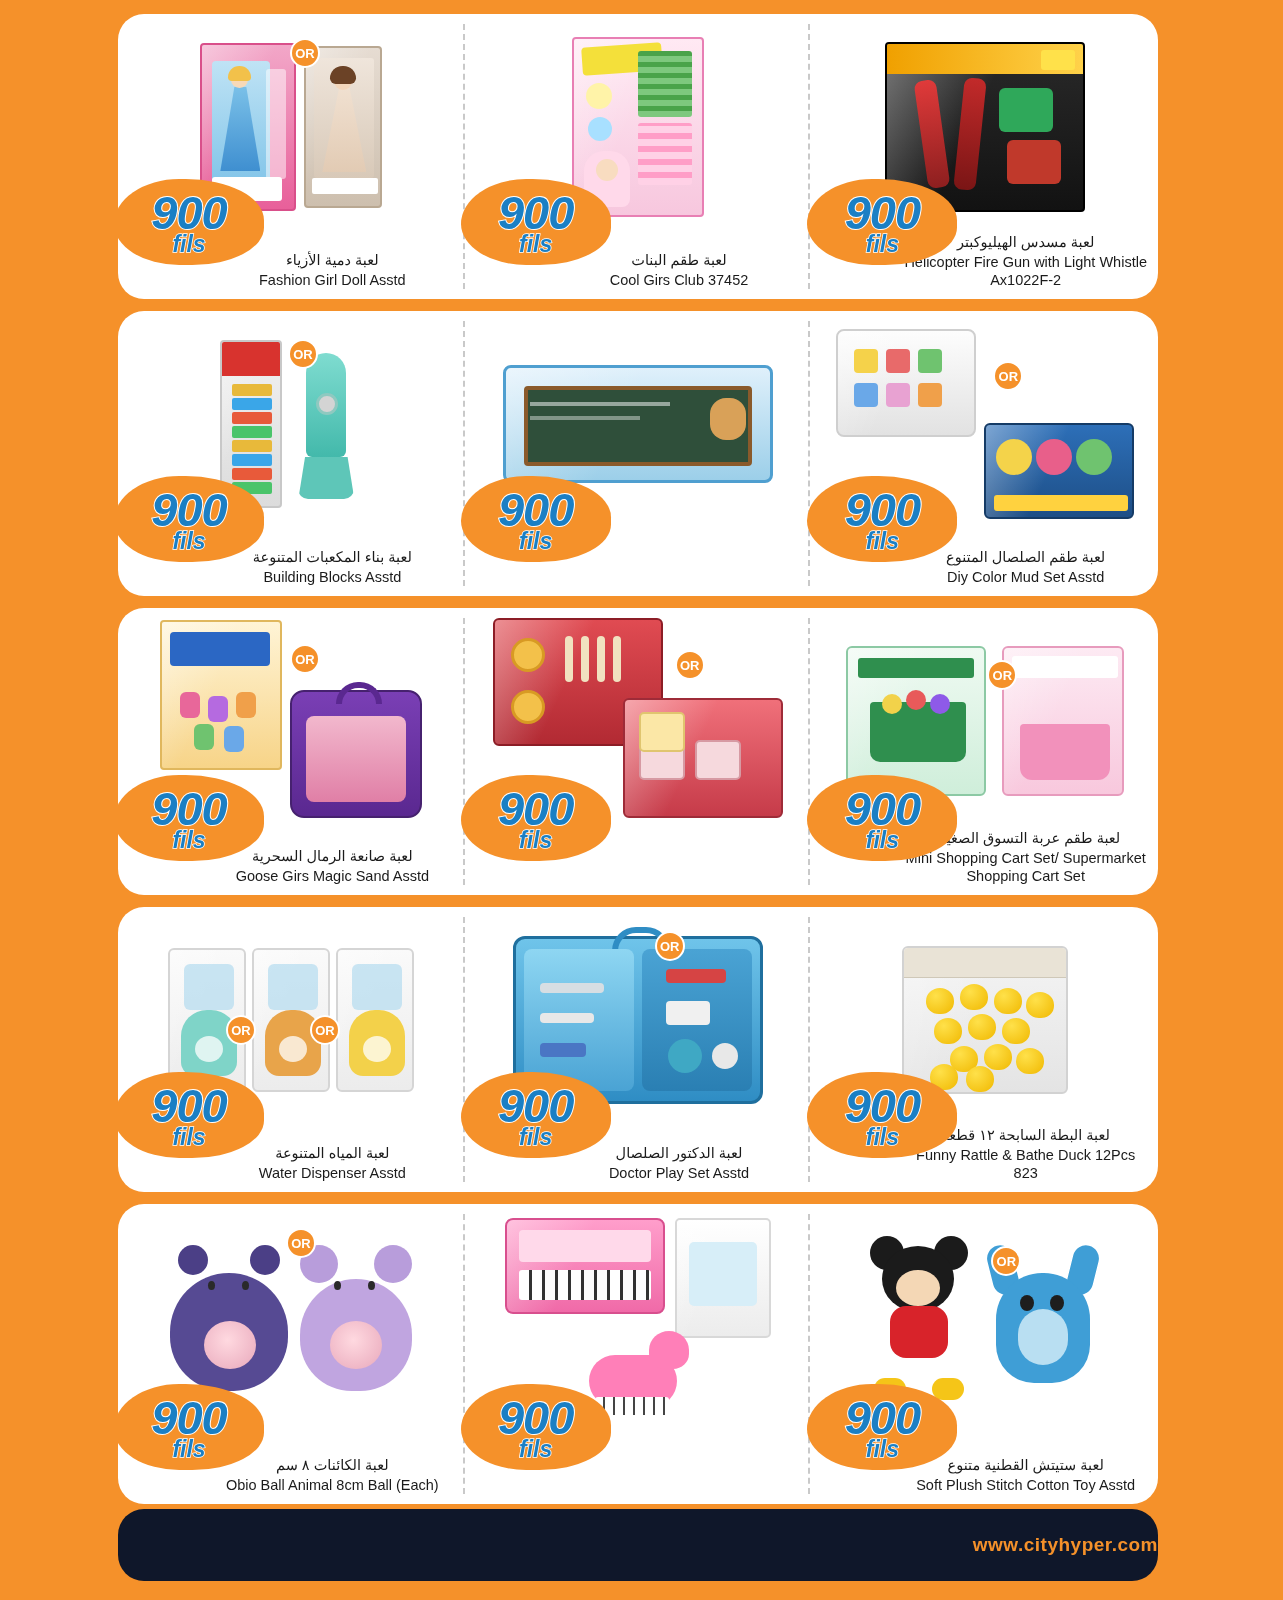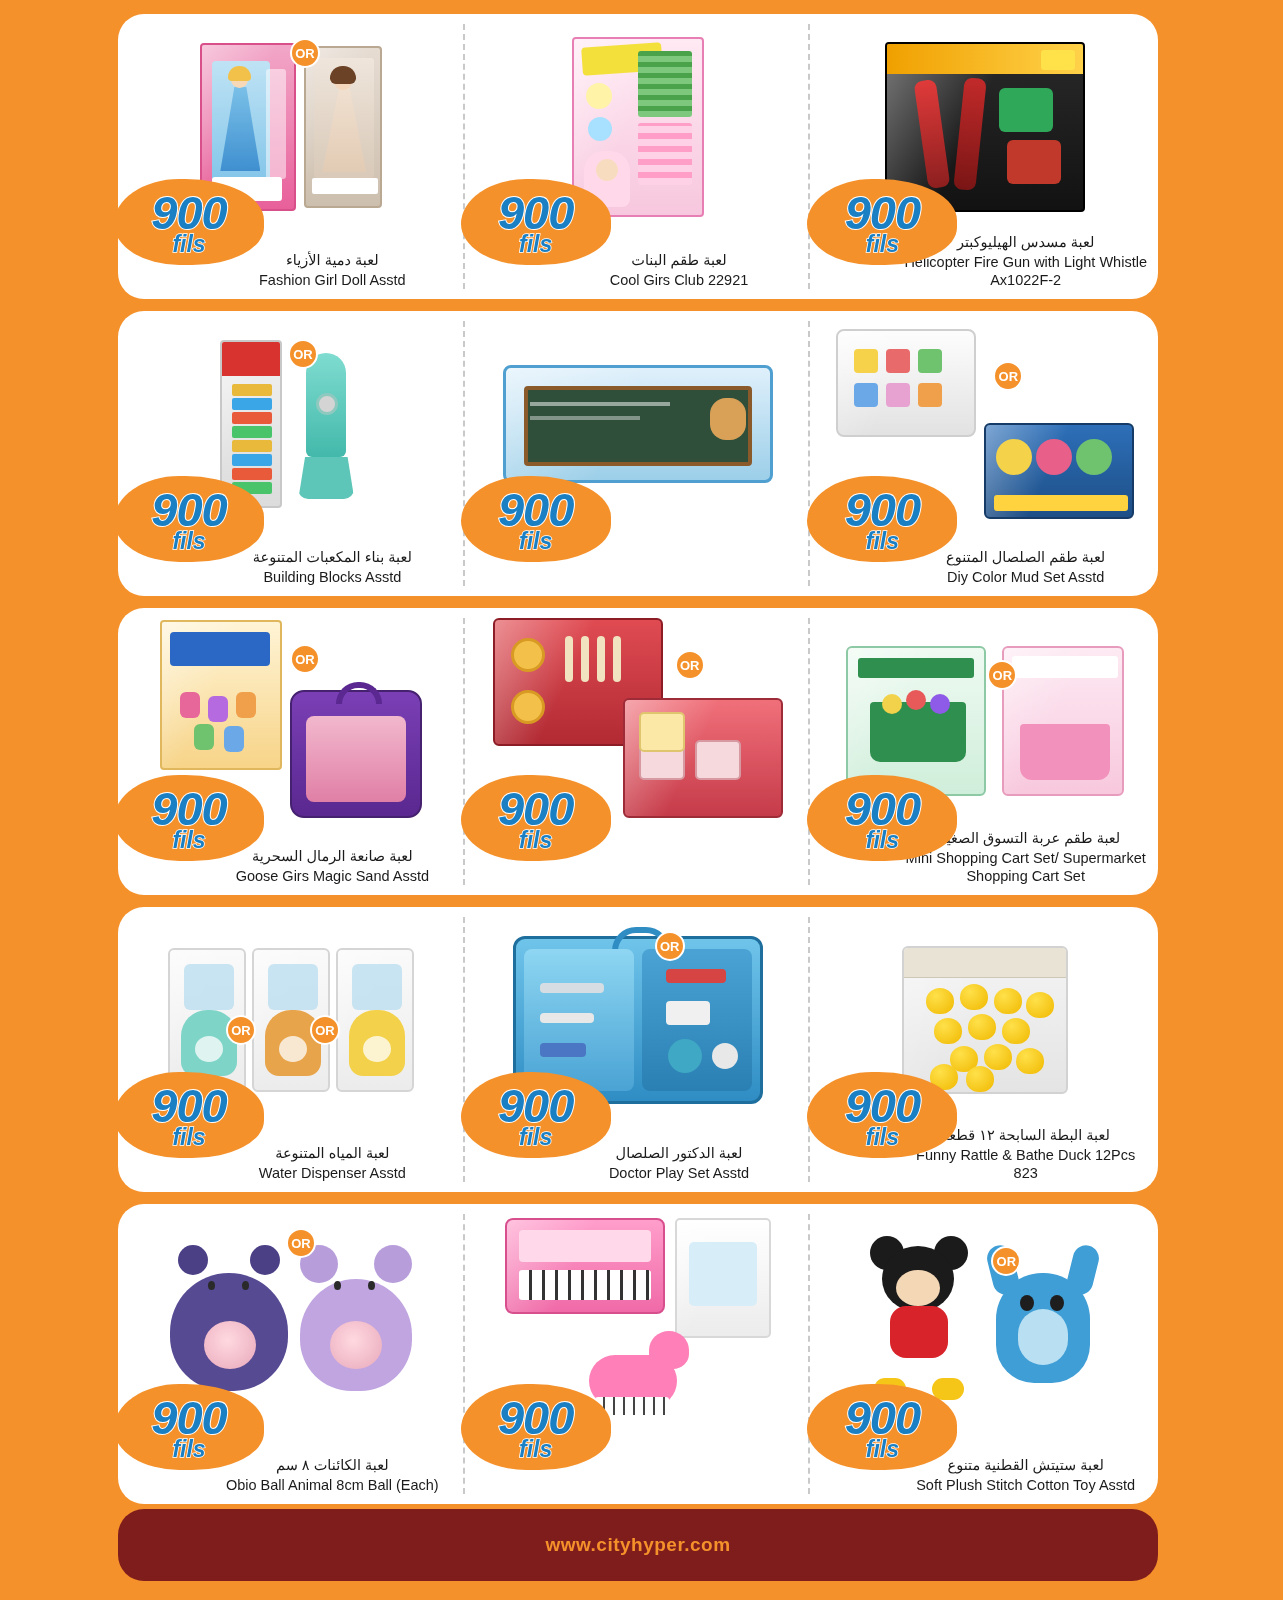--- a/index.html
+++ b/index.html
@@ -363,7 +363,7 @@
         </div>
         <div class="txt">
           <div class="ar">لعبة طقم البنات</div>
-          <div class="en">Cool Girs Club 22921</div>
+          <div class="en">Cool Girs Club 37452</div>
         </div>
       </div>
 

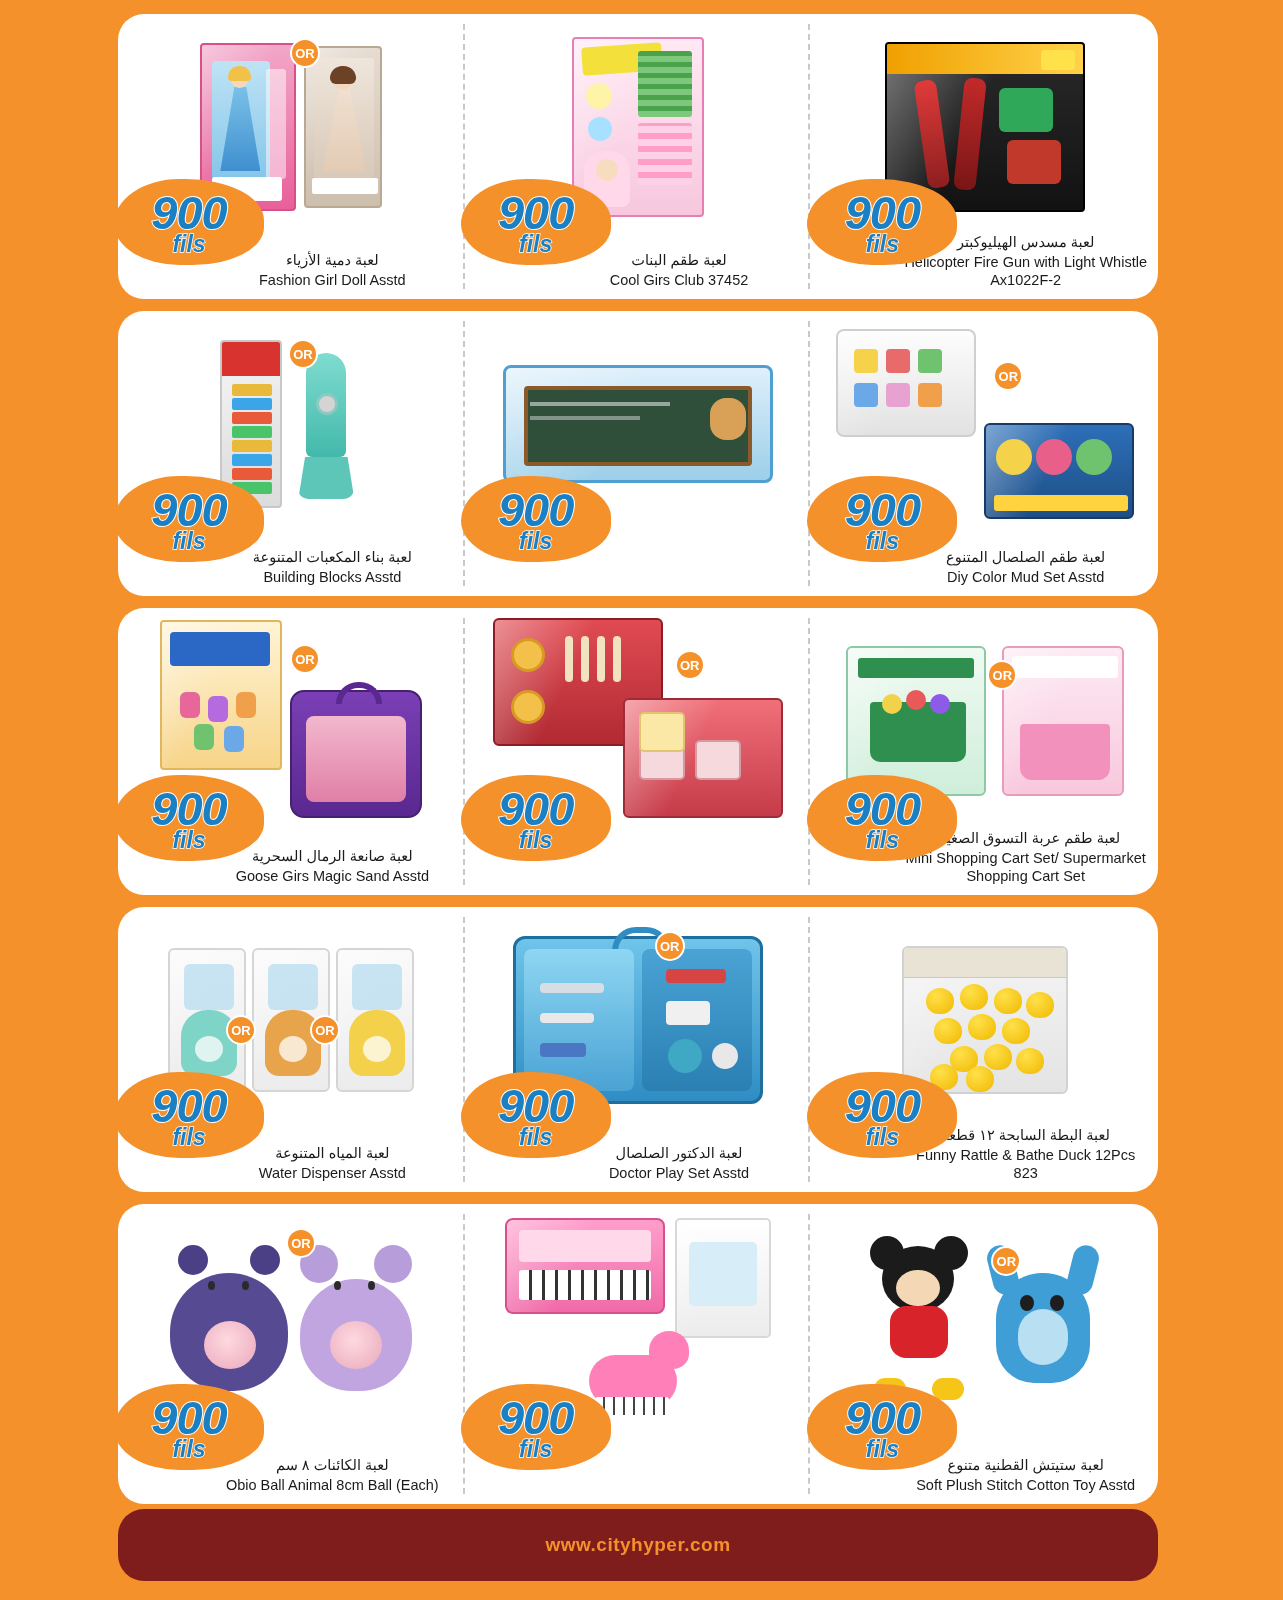--- a/index.html
+++ b/index.html
@@ -148,11 +148,11 @@
     top: 1509px;
     width: 1040px;
     height: 72px;
-    background: #7f1d1d;
+    background: #0f172a;
     border-radius: 26px;
     display: flex;
     align-items: center;
-    justify-content: center;
+    justify-content: flex-end;
   }
   .footer .url {
     color: #f5912a;

